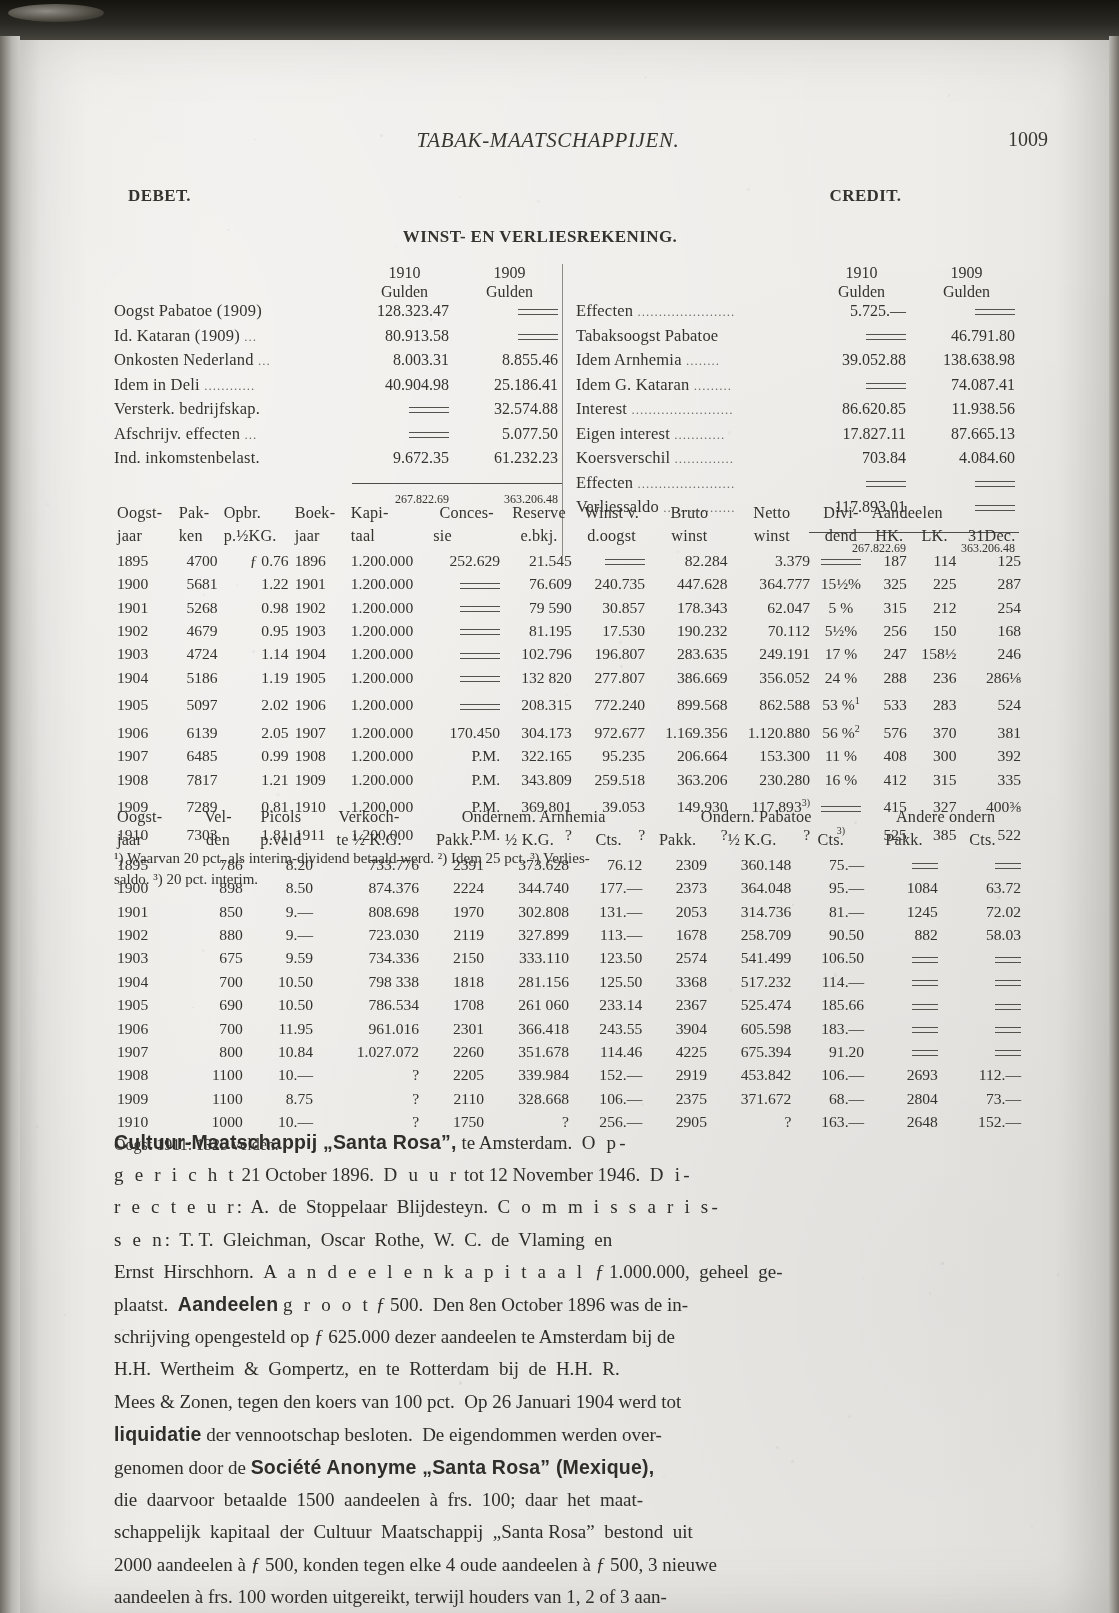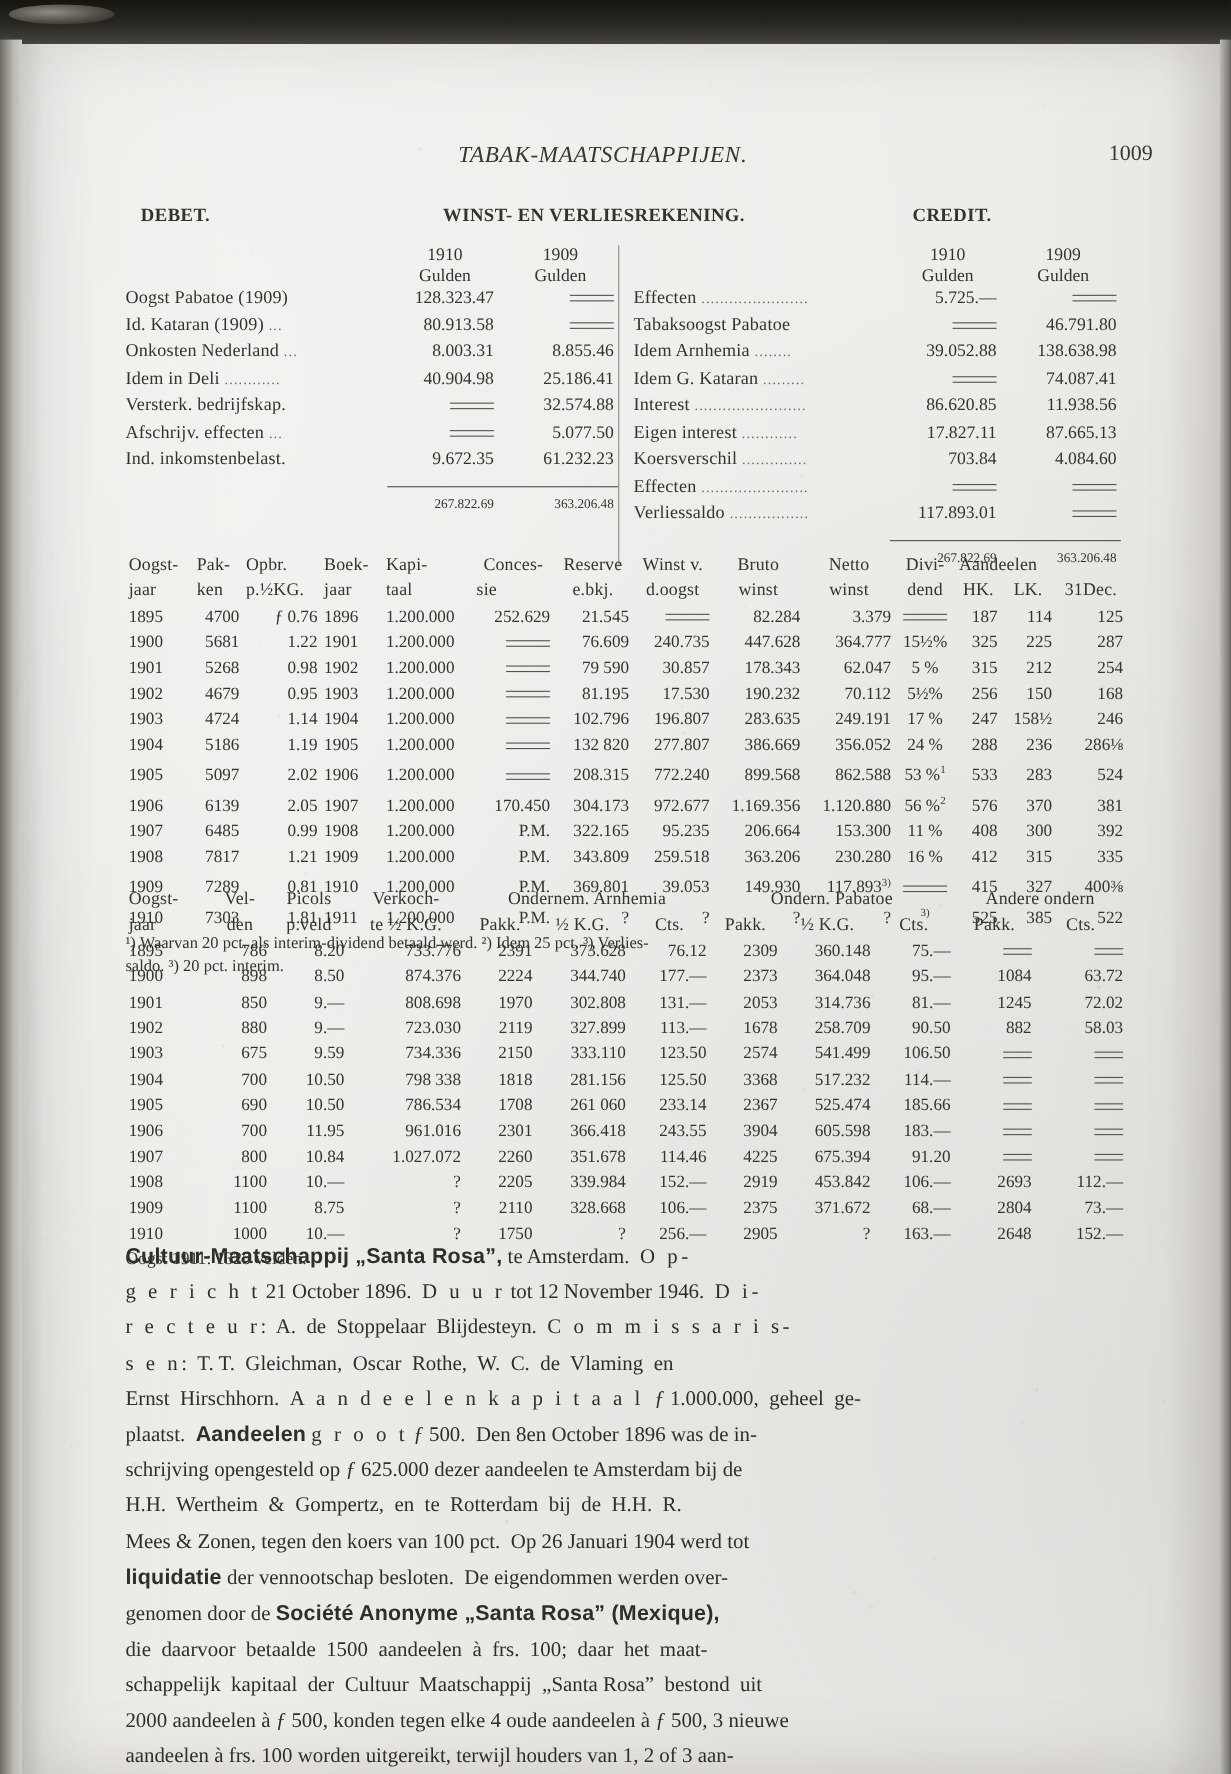--- a/index.html
+++ b/index.html
@@ -96,7 +96,7 @@
     font-size:17px; letter-spacing:.4px;font-weight:bold;
   }
   .acct .heads .h-debet{ width:212px; text-align:left; padding-left:14px;}
-  .acct .heads .h-wv{ width:400px; text-align:center; }
+  .acct .heads .h-wv{ width:400px; text-align:center;margin-top:41px; }
   .acct .heads .h-credit{ flex:1; text-align:center; padding-right:28px;}
 
   .acct .body{ display:flex; margin-top:17px; }

